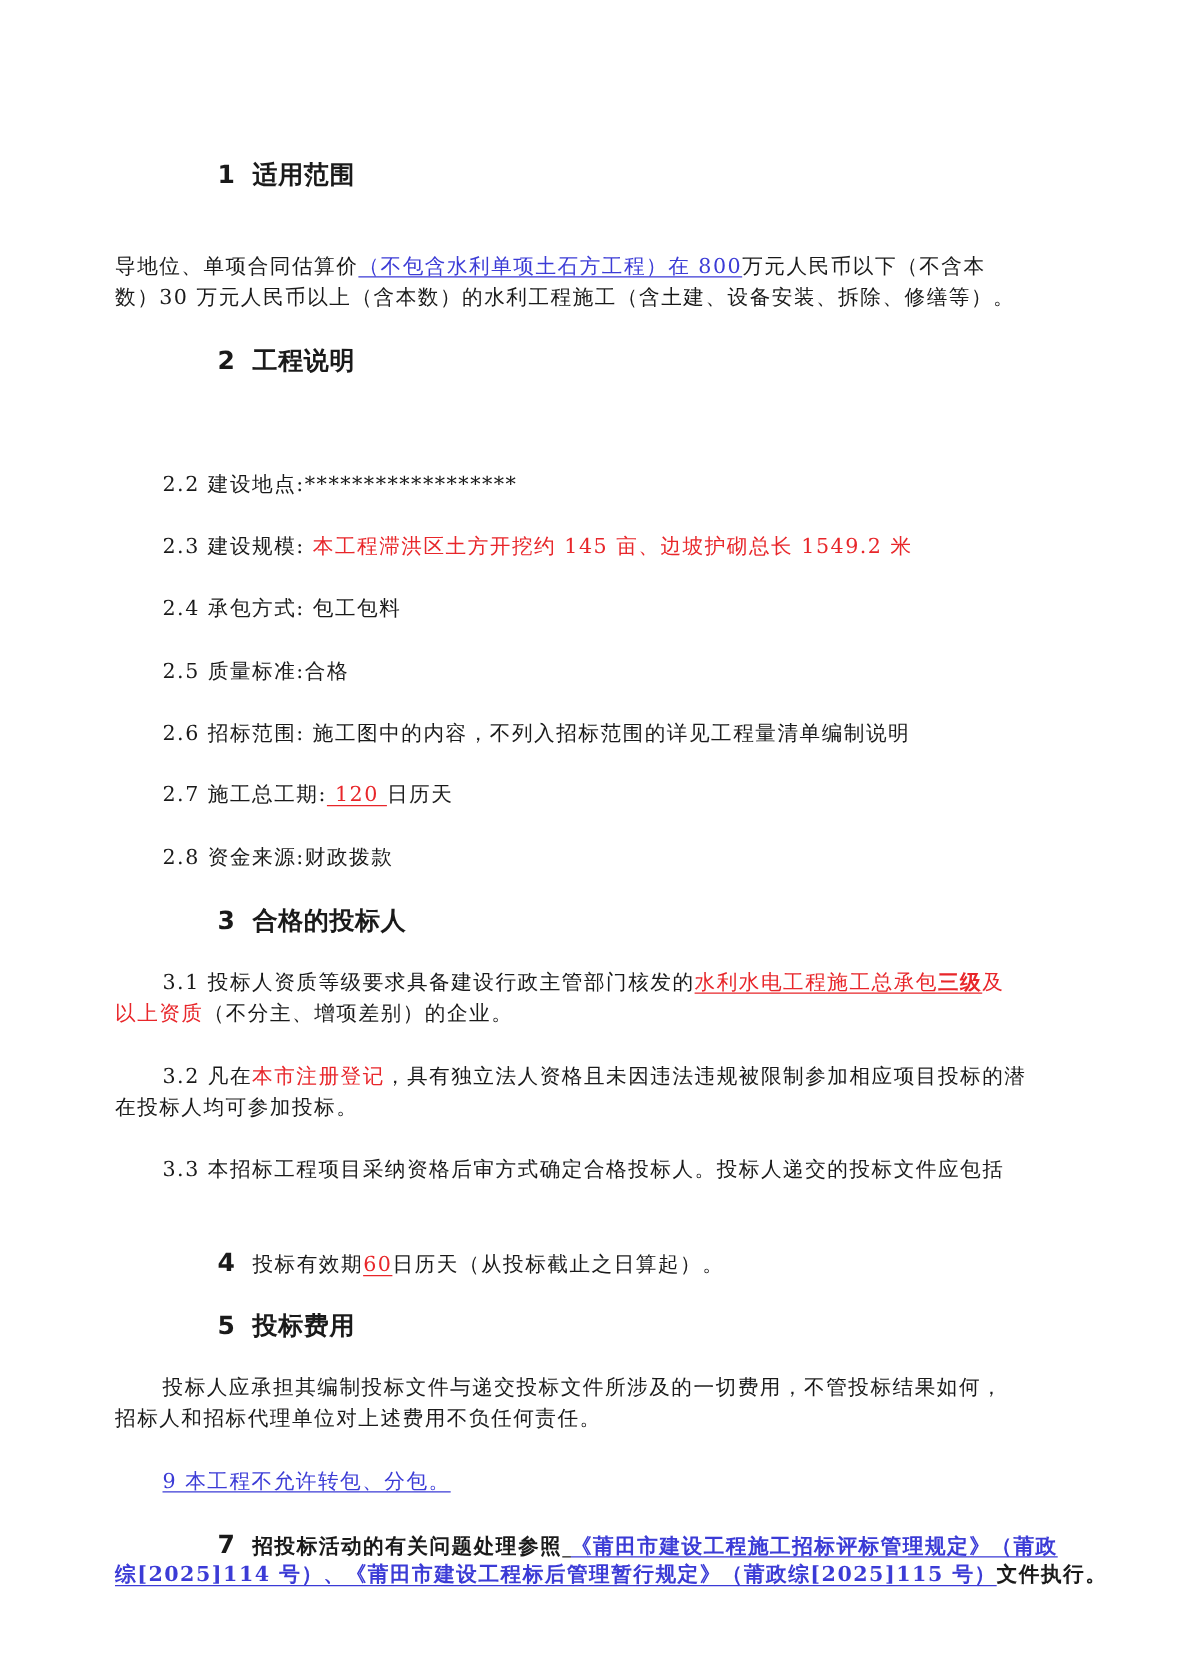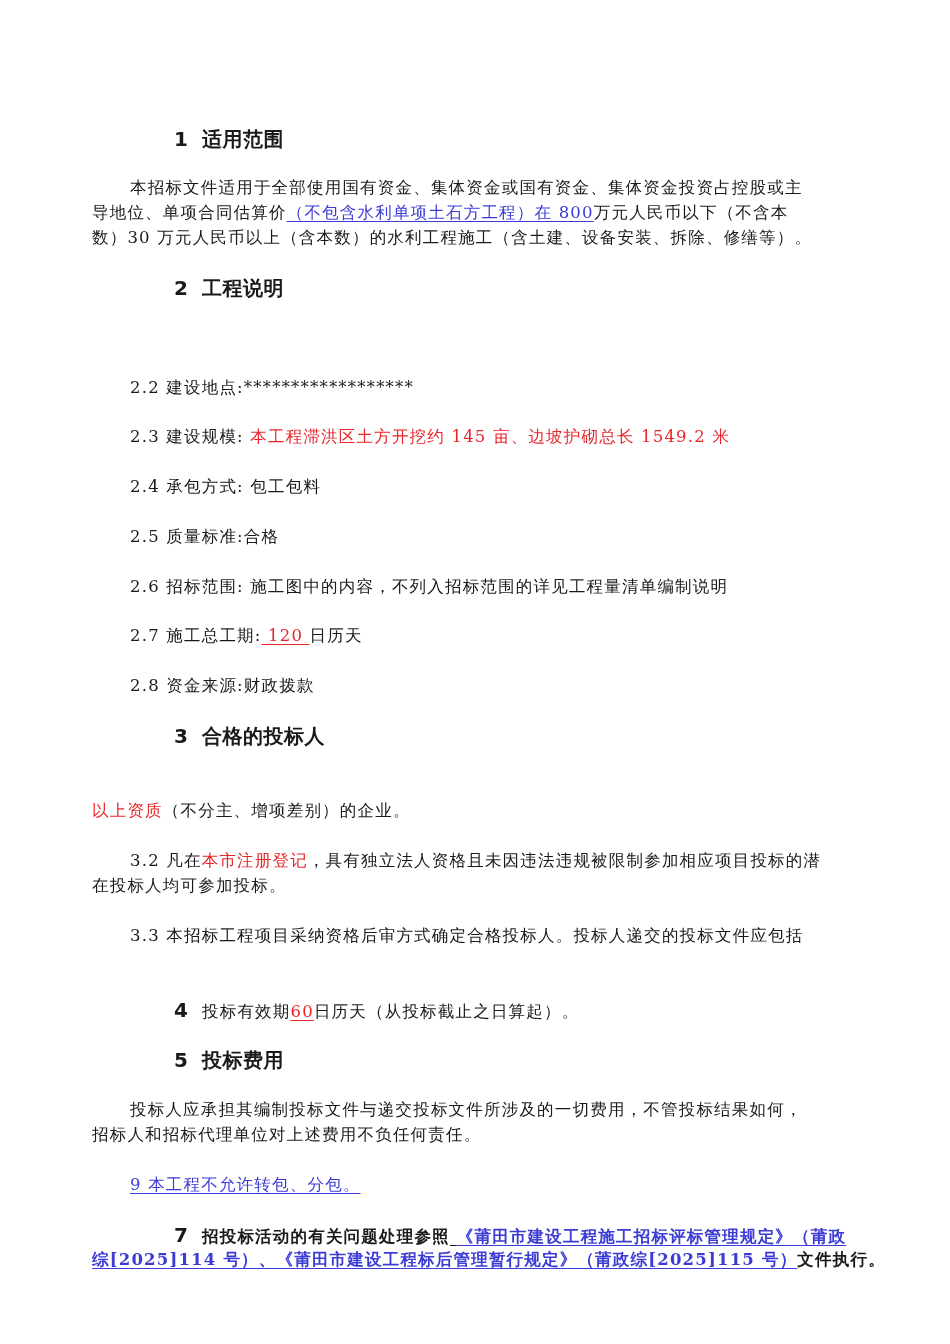--- a/index.html
+++ b/index.html
@@ -33,7 +33,6 @@
     <span class="num">1</span><span>适用范围</span>
   </div>
 
-  <div class="line indent" style="top:176px;">本招标文件适用于全部使用国有资金、集体资金或国有资金、集体资金投资占控股或主</div>
   <div class="line" style="top:201px;">
     <span>导地位、单项合同估算价</span><span class="blue u-blue">（不包含水利单项土石方工程）在 800</span><span>万元人民币以下（不含本</span>
   </div>

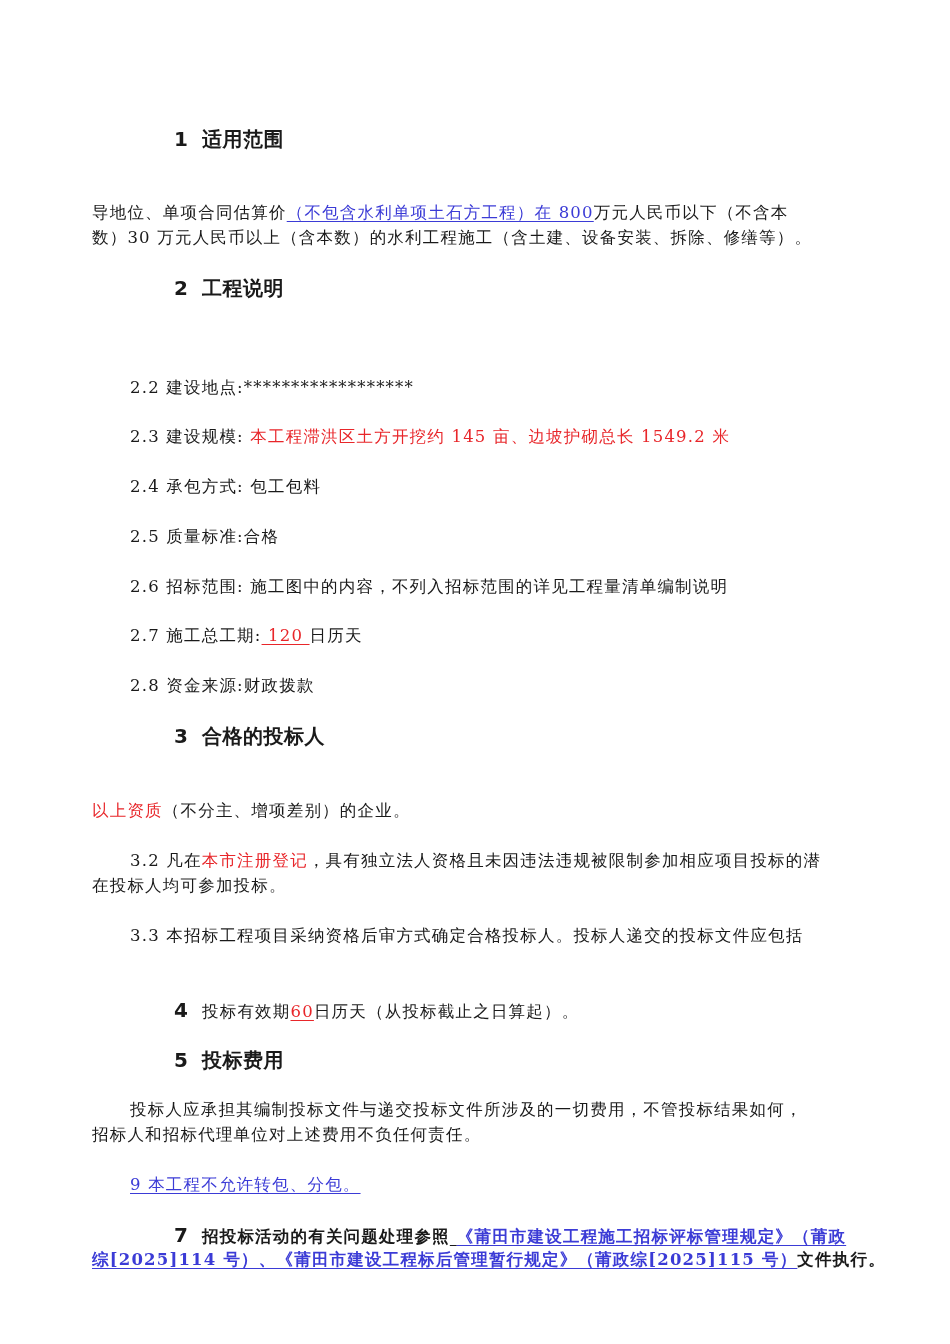--- a/index.html
+++ b/index.html
@@ -58,6 +58,9 @@
     <span class="num">3</span><span>合格的投标人</span>
   </div>
 
+  <div class="line indent" style="top:774px;">
+    <span>3.1 投标人资质等级要求具备建设行政主管部门核发的</span><span class="red u-red"><span>水利水电工程施工总承包</span><span class="b">三级</span></span><span class="red">及</span>
+  </div>
   <div class="line" style="top:799px;">
     <span class="red">以上资质</span><span>（不分主、增项差别）的企业。</span>
   </div>

